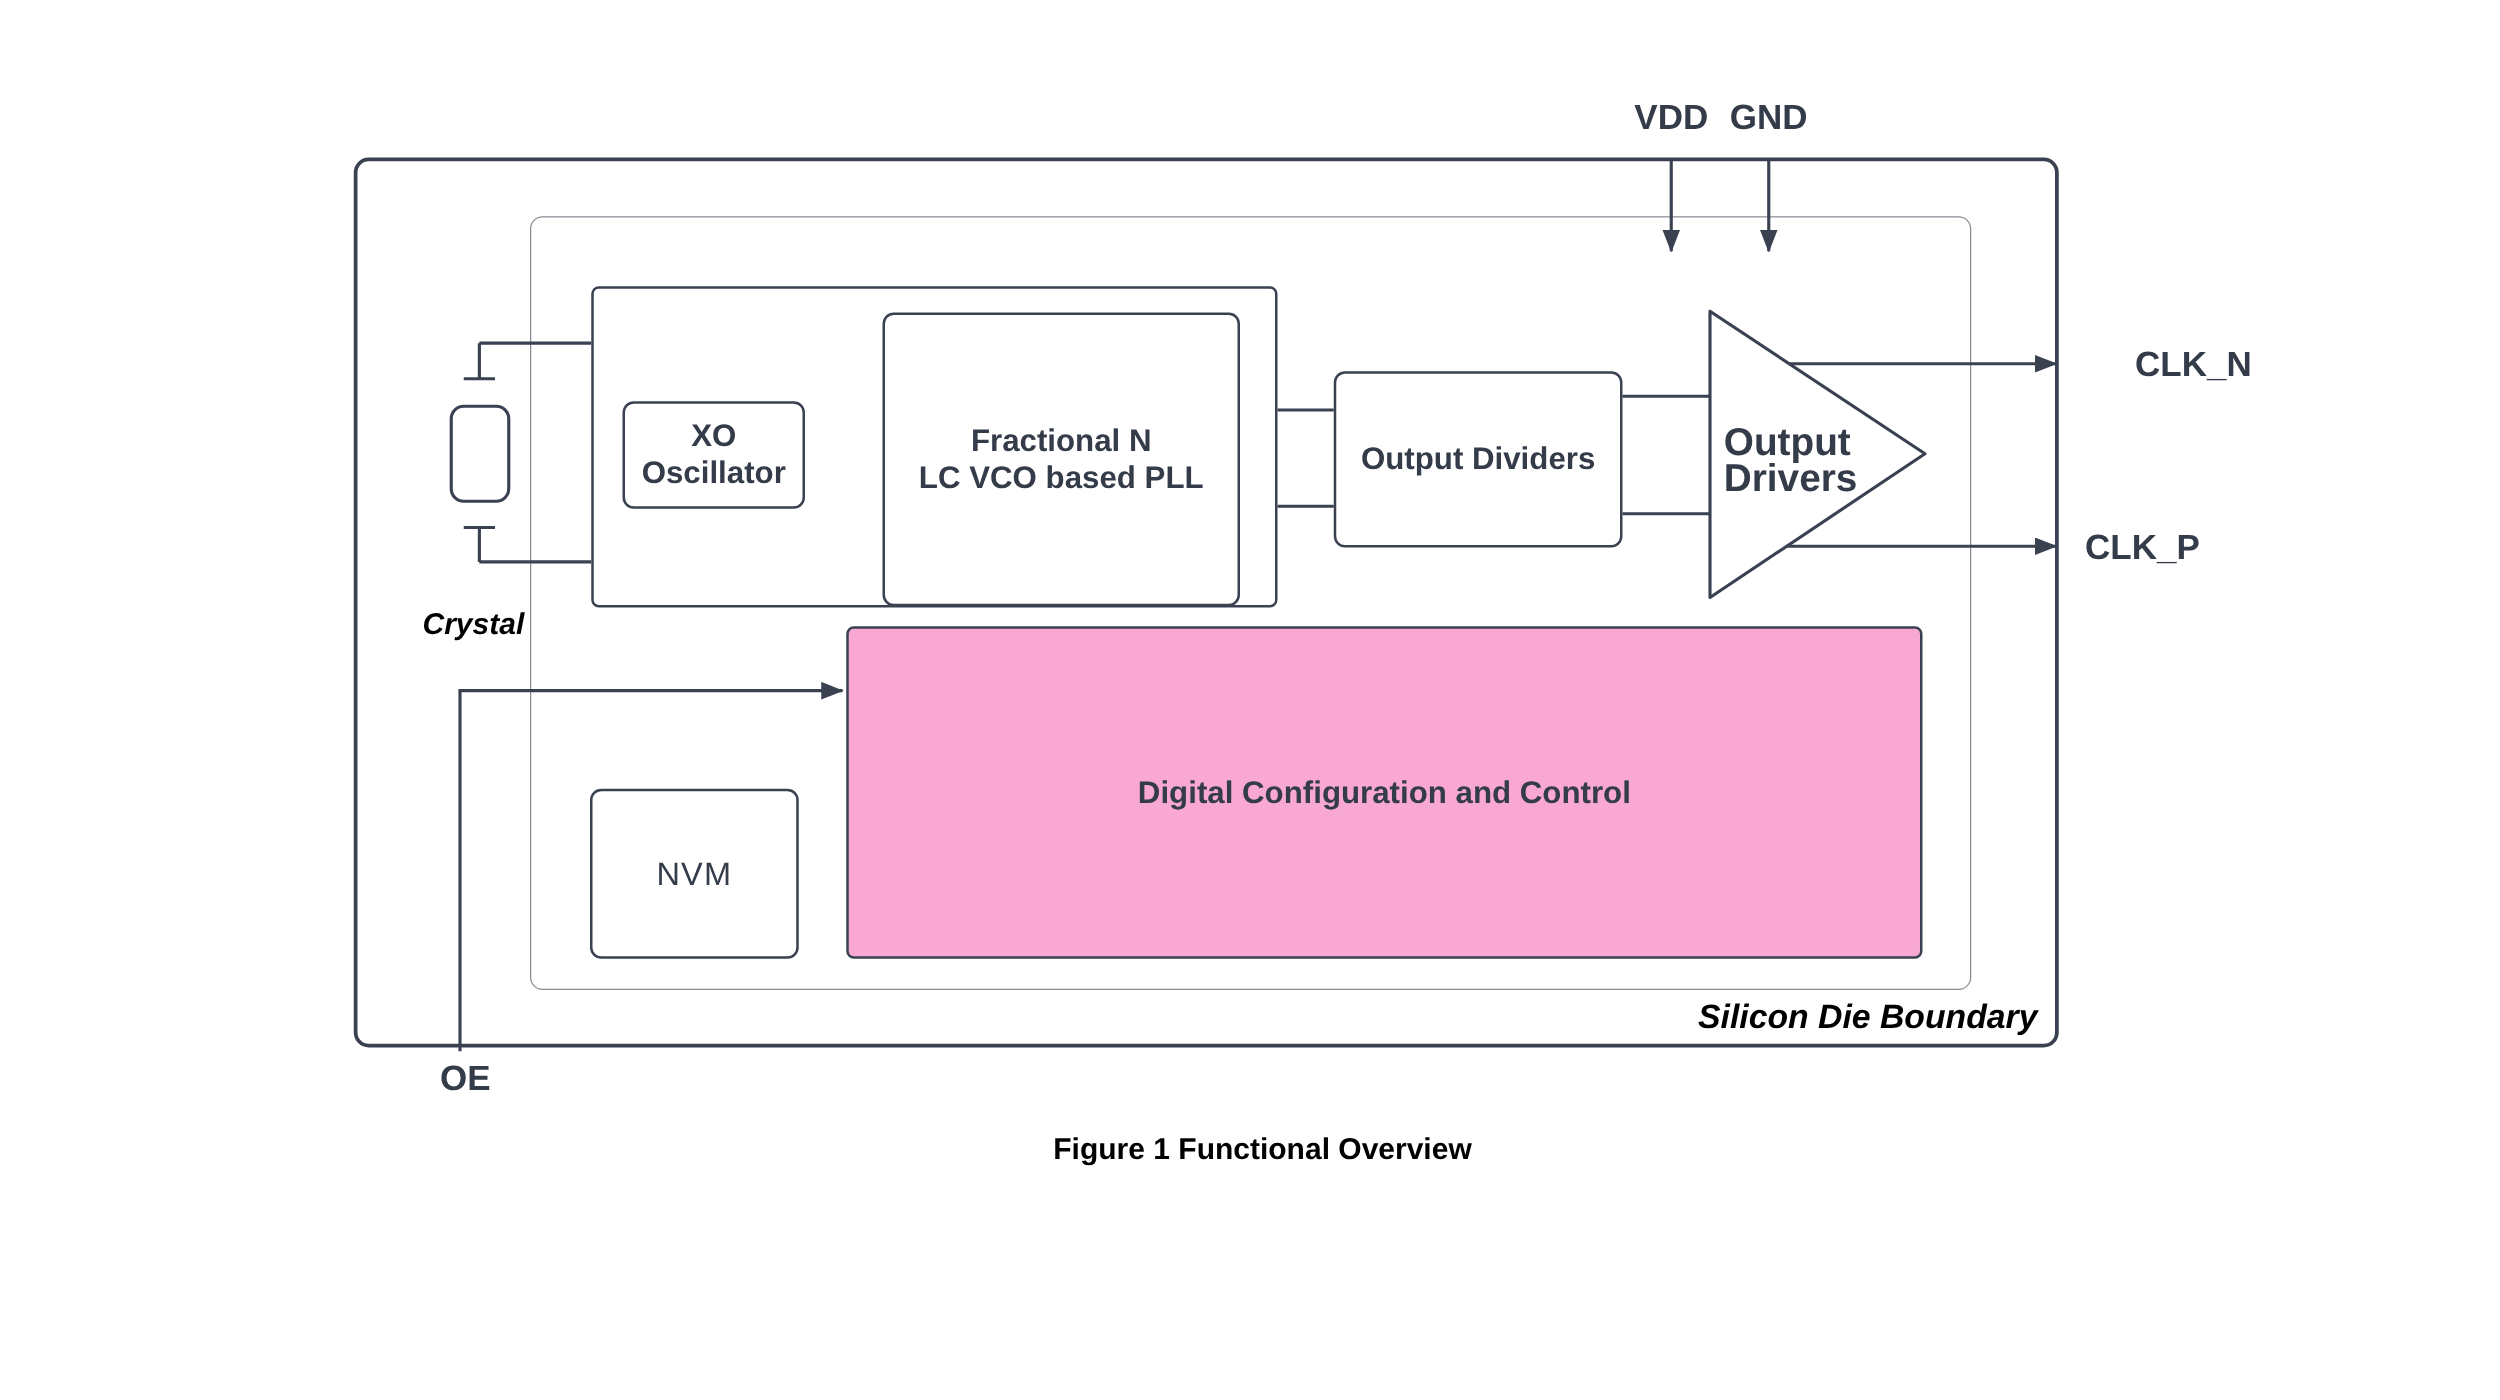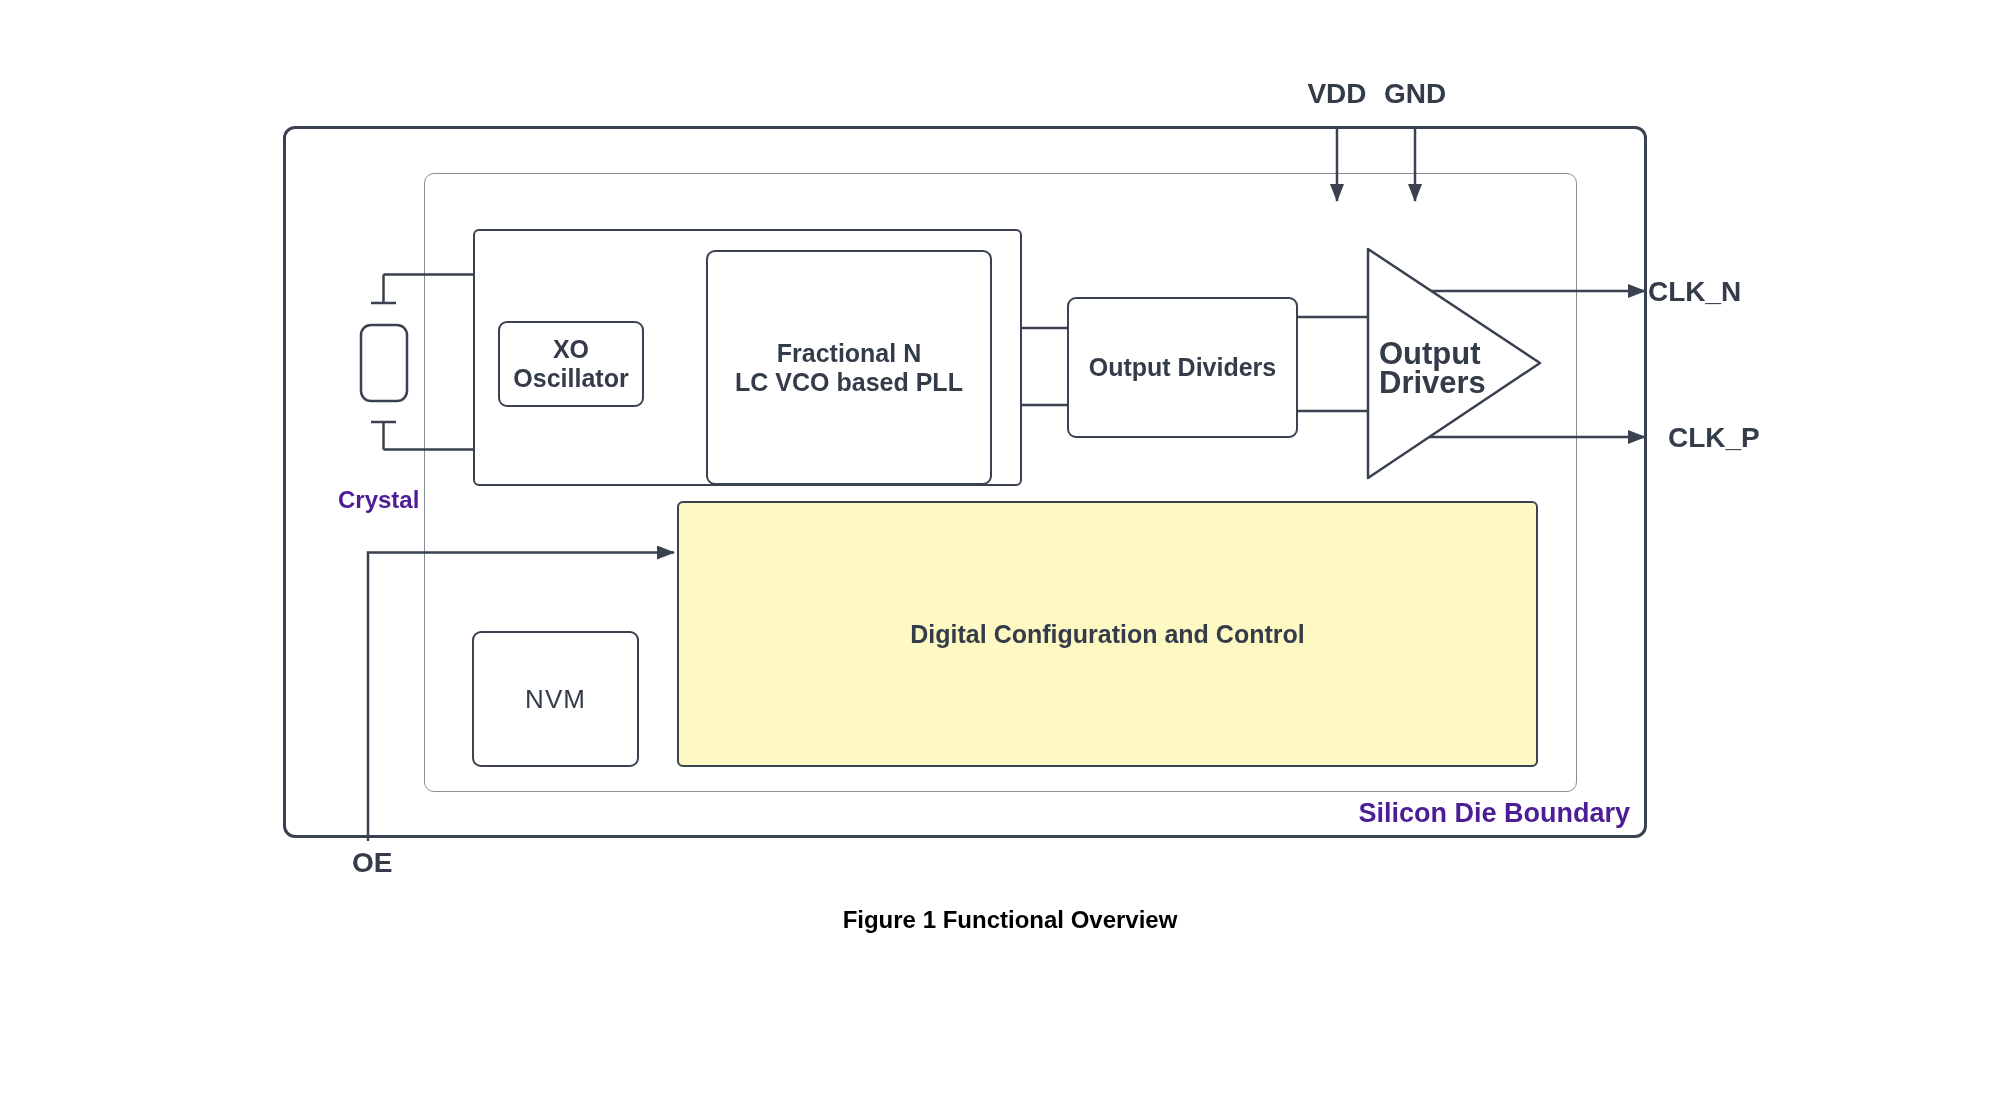--- a/index.html
+++ b/index.html
@@ -115,7 +115,7 @@
 
   <div class="pin-label" style="left:1337px;top:82px;transform:translateX(-50%);">VDD</div>
   <div class="pin-label" style="left:1415px;top:82px;transform:translateX(-50%);">GND</div>
-  <div class="pin-label" style="left:1648px;top:280px;">CLK_N</div>
+  <div class="pin-label" style="left:1708px;top:280px;">CLK_N</div>
   <div class="pin-label" style="left:1668px;top:426px;">CLK_P</div>
   <div class="pin-label" style="left:352px;top:851px;">OE</div>
 

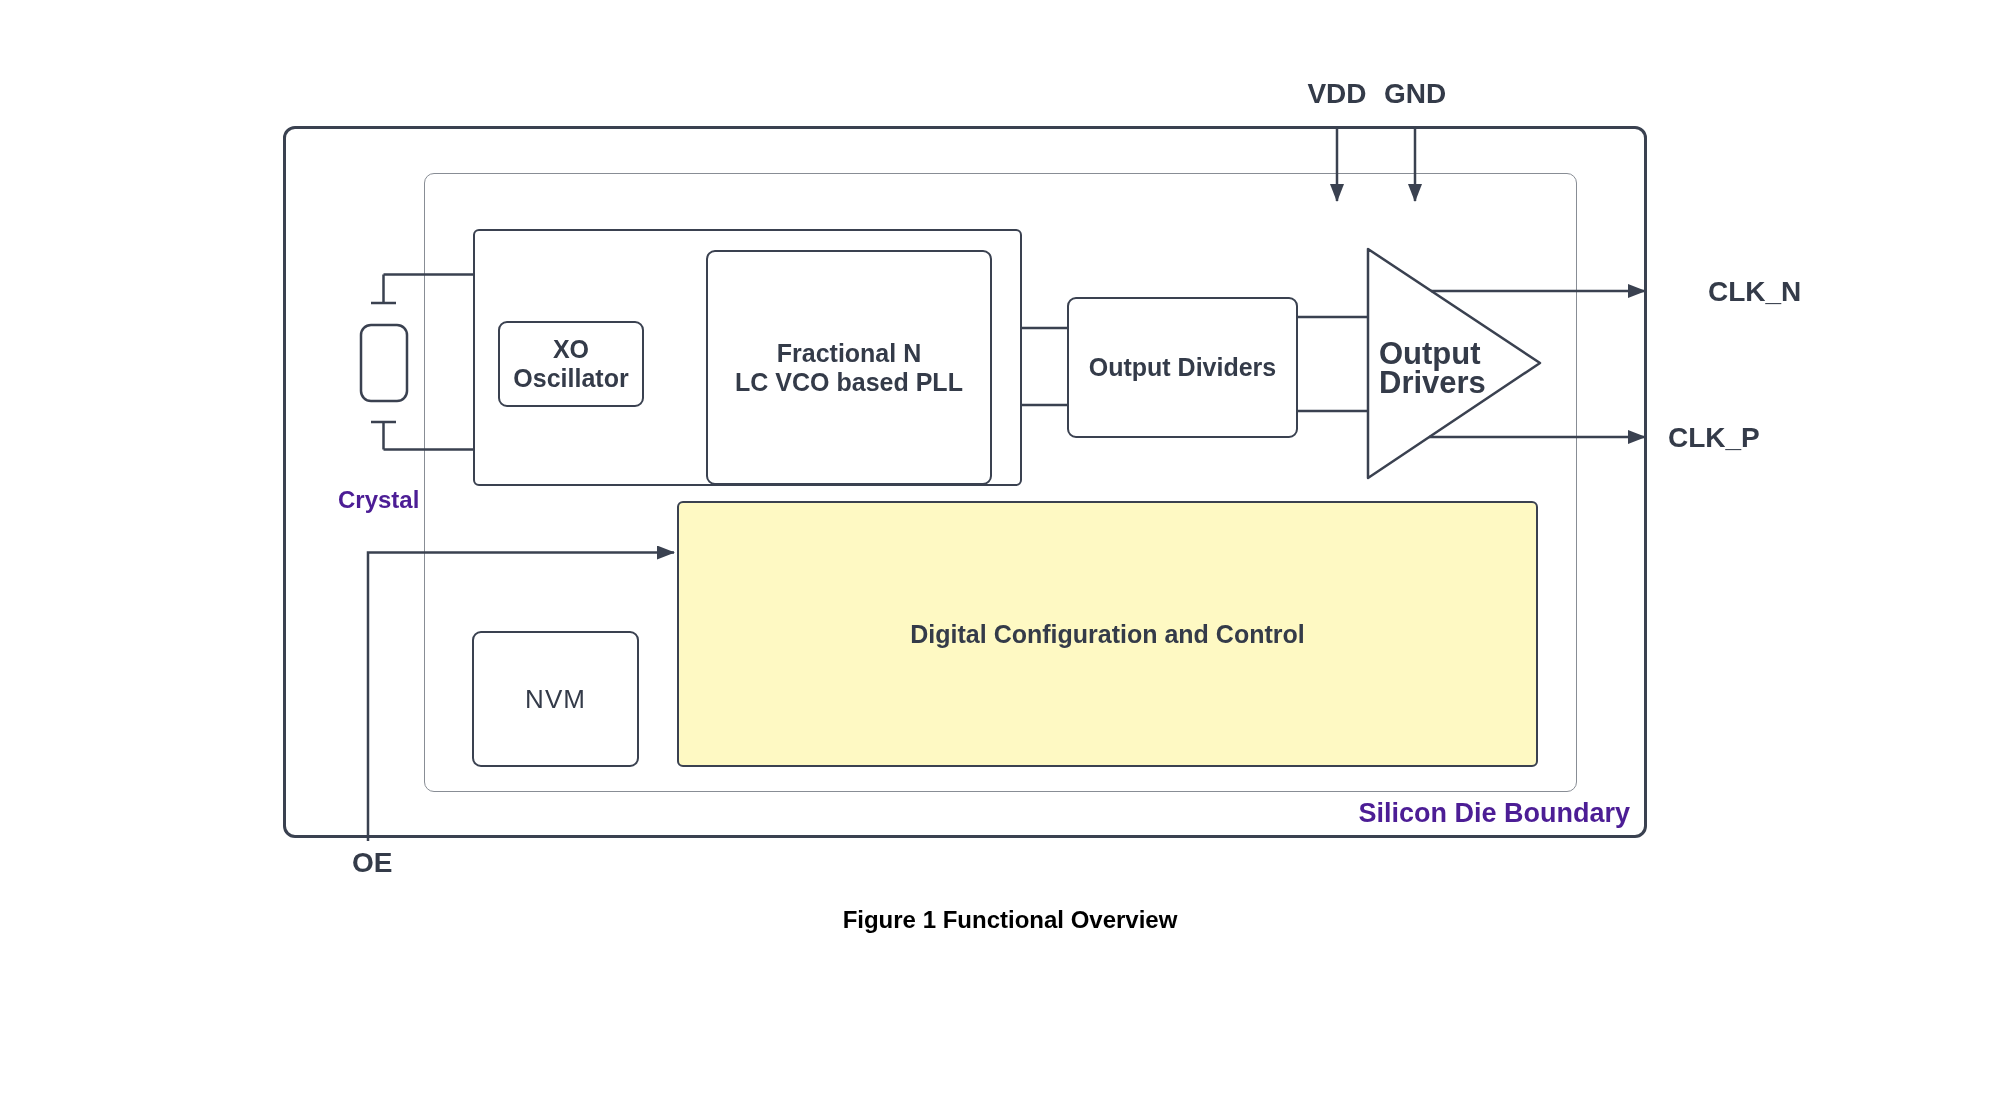--- a/index.html
+++ b/index.html
@@ -36,7 +36,7 @@
     white-space:nowrap;
   }
   .italic-label{
-    position:absolute;font-weight:700;color:#4c1d95;white-space:nowrap;
+    position:absolute;font-style:italic;font-weight:700;color:#000000;white-space:nowrap;
   }
   .tri-label{
     position:absolute;font-weight:700;font-size:31px;line-height:29px;

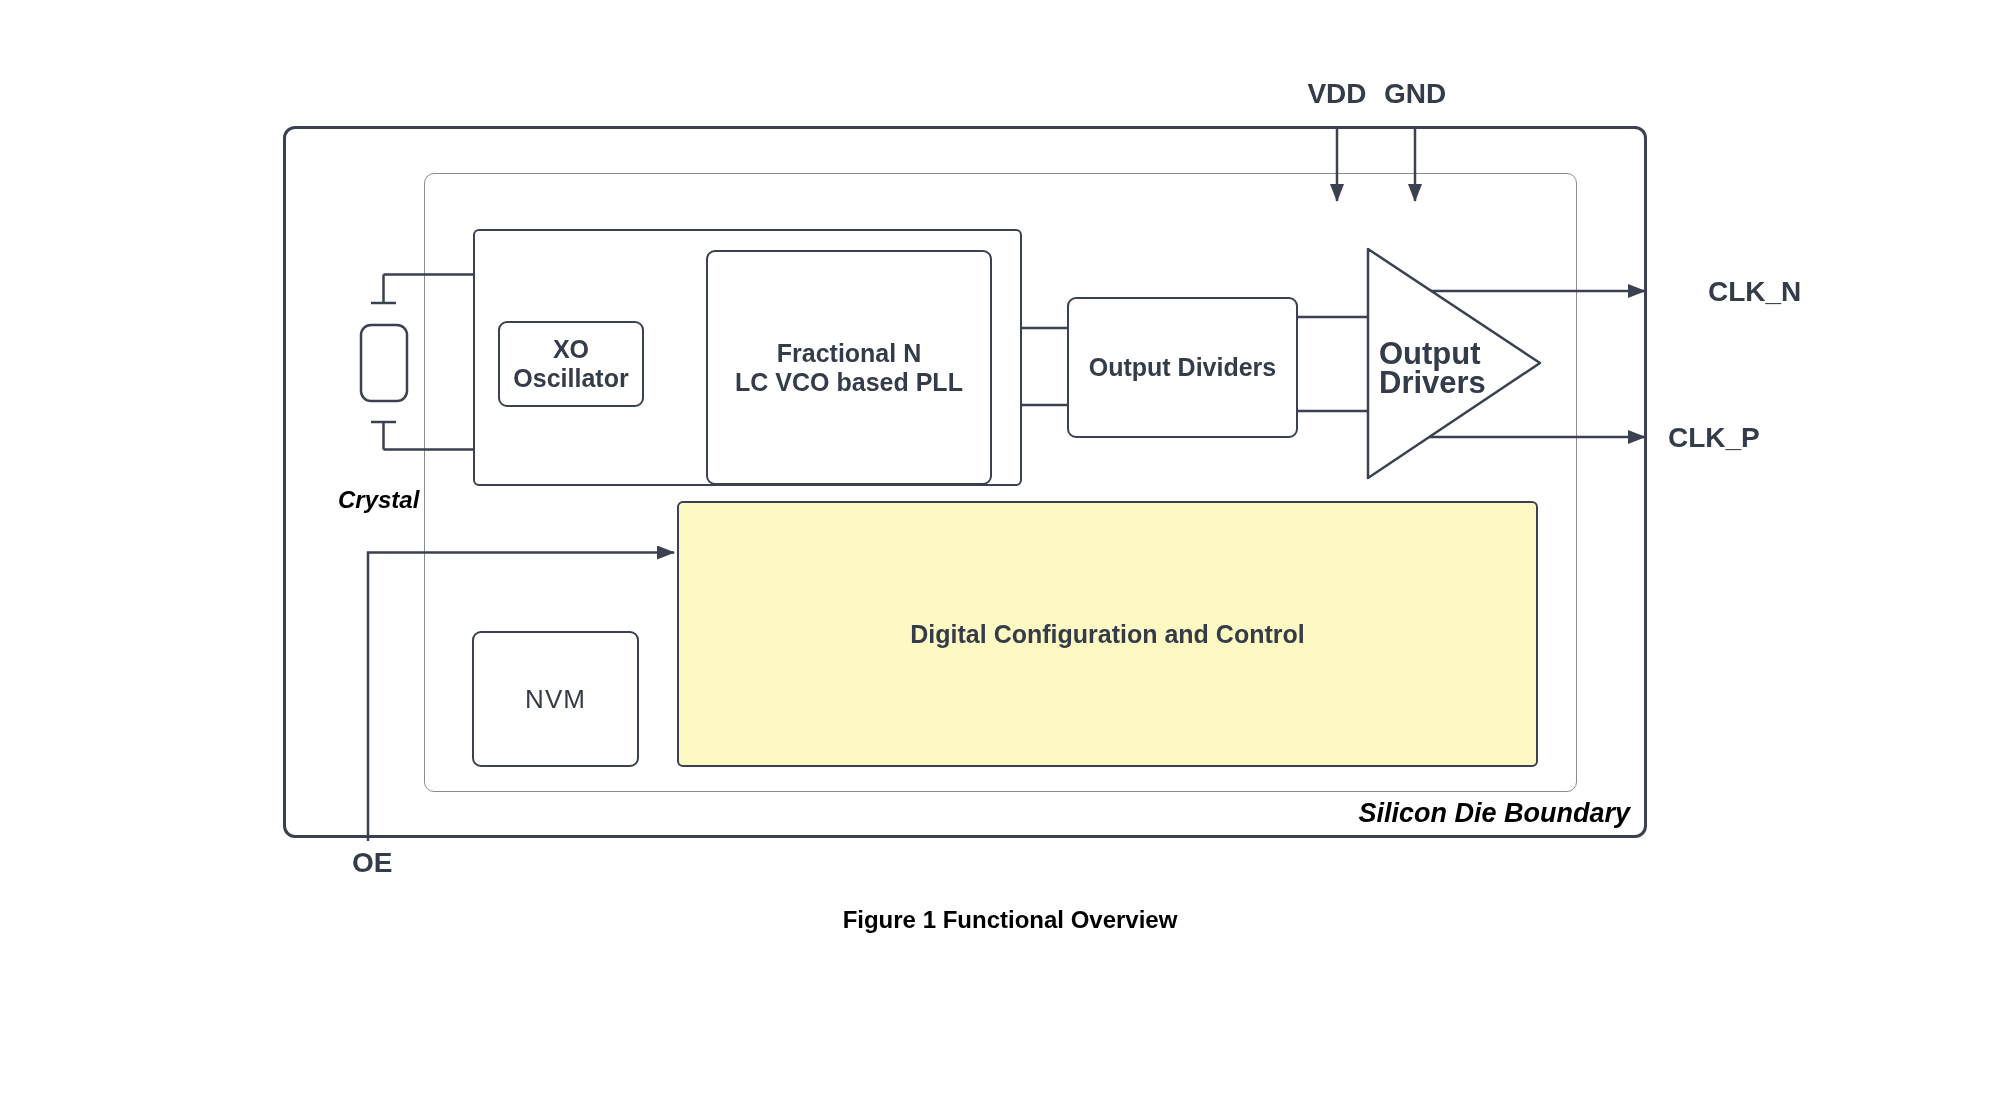--- a/index.html
+++ b/index.html
@@ -74,7 +74,7 @@
     <span class="lbl">Output Dividers</span>
   </div>
 
-  <div class="box container-box" style="left:677px;top:501px;width:861px;height:266px;background:#fef9c3;">
+  <div class="box container-box" style="left:677px;top:501px;width:861px;height:266px;background:#f9a8d4;">
     <span class="lbl">Digital Configuration and Control</span>
   </div>
 

